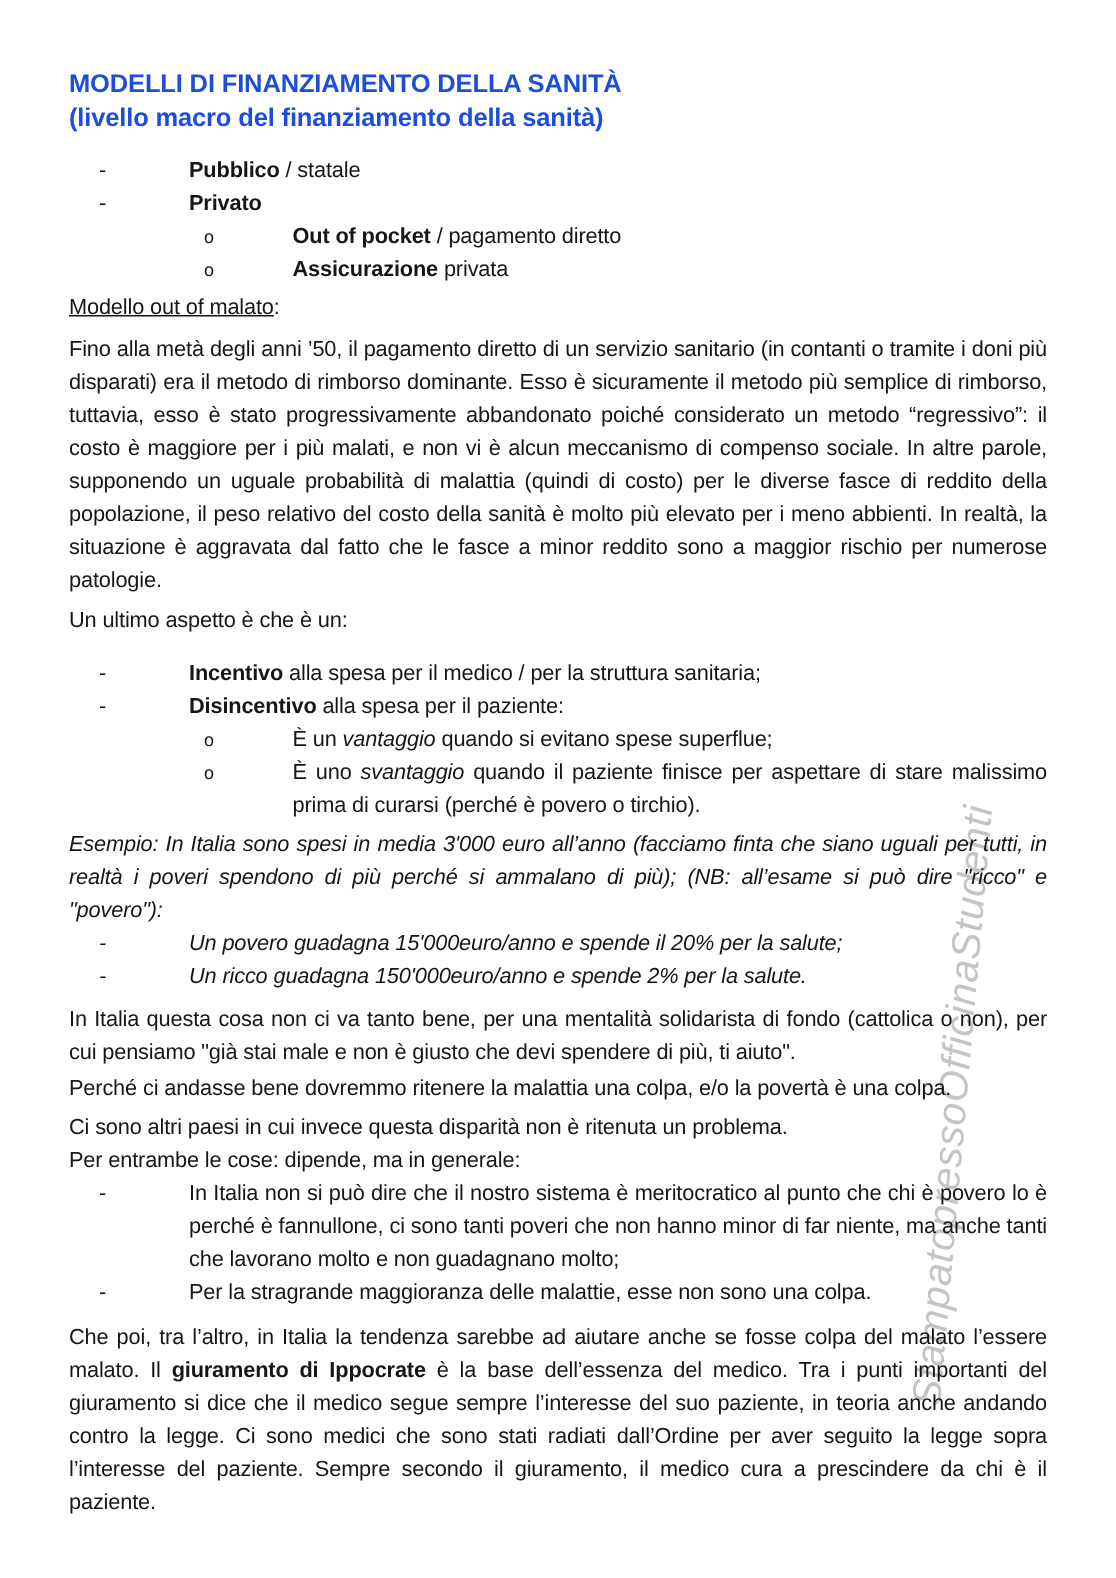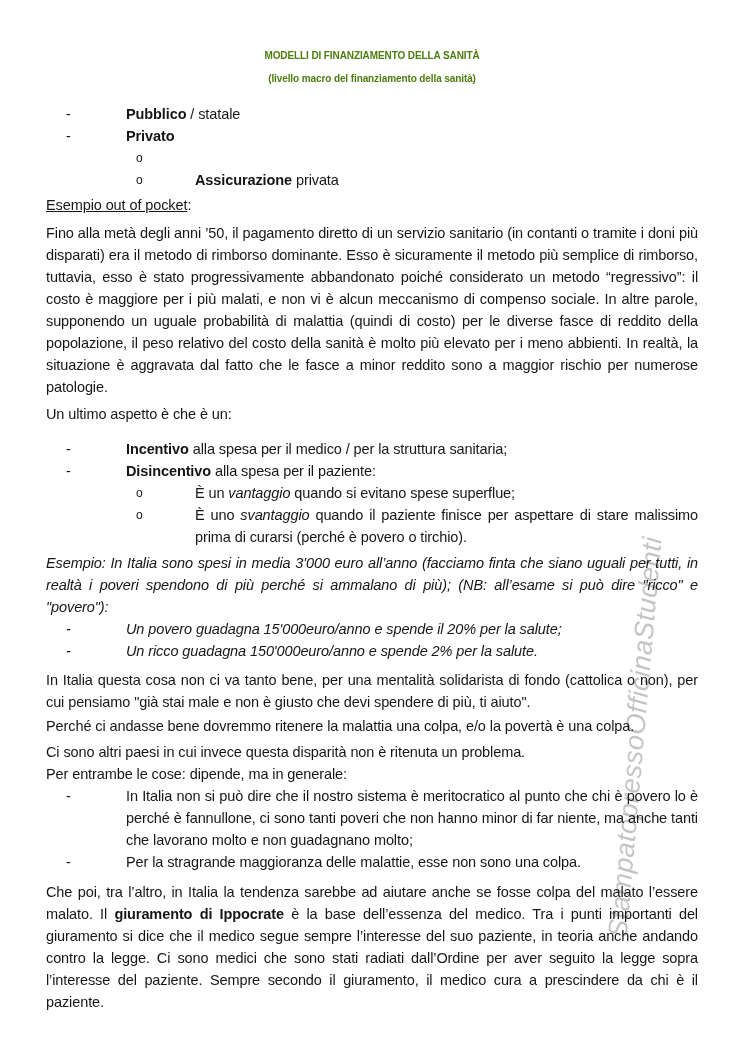--- a/index.html
+++ b/index.html
@@ -15,7 +15,7 @@
     color:#c4c4c4; white-space:nowrap;
   }
   .content { position:relative; z-index:1; padding:44px 46px 0 46px; }
-  .title-block { text-align:center; font-weight:bold; font-size:10px; line-height:23px; color:#4d7c0f; }
+  .title-block { font-weight:bold; font-size:17px; line-height:23px; color:#1d4ed8; }
   p { margin:0; }
   .jst { text-align:justify; }
   .it { font-style:italic; }

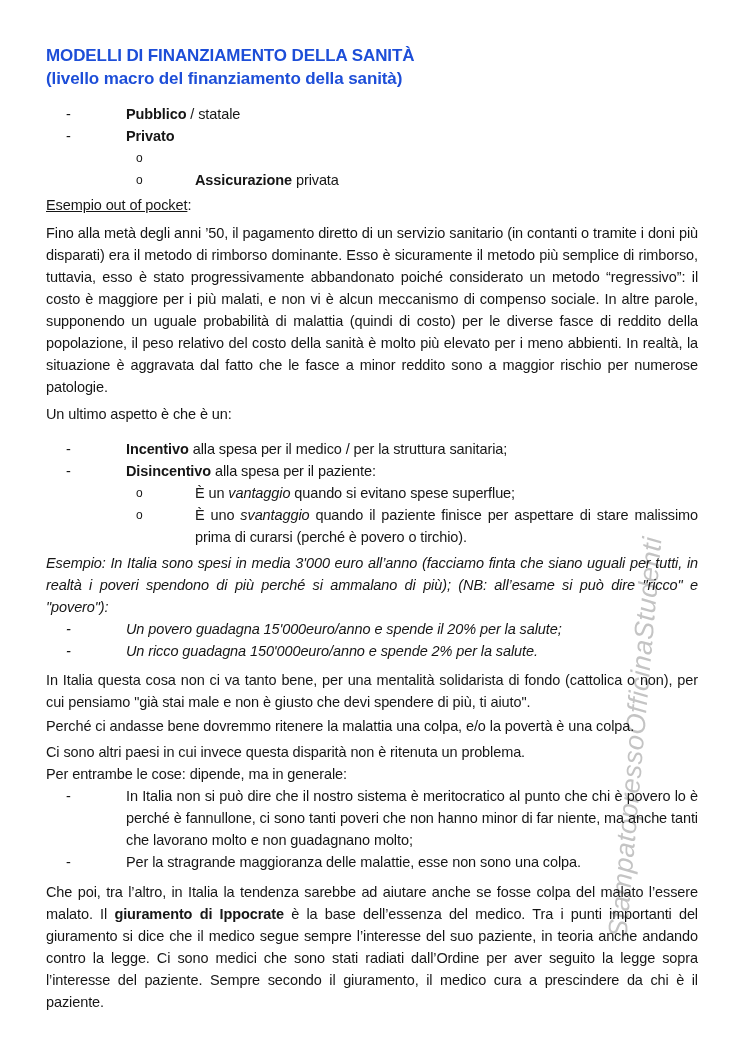--- a/index.html
+++ b/index.html
@@ -58,6 +58,7 @@
       </div>
       <div class="li l2">
         <span class="marker">o</span>
+        <span class="litext"><b>Out of pocket</b><span> / pagamento diretto</span></span>
       </div>
       <div class="li l2">
         <span class="marker">o</span>

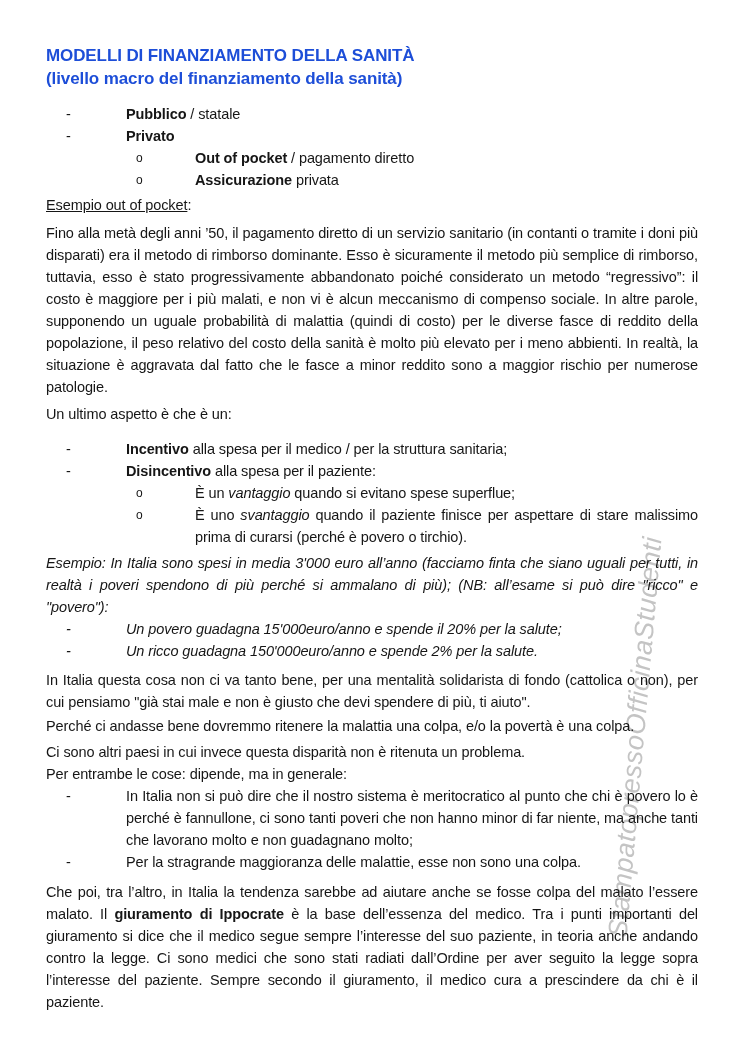--- a/index.html
+++ b/index.html
@@ -66,7 +66,7 @@
       </div>
     </div>
 
-    <p class="mt3"><span class="underl">Esempio out of pocket</span><span>:</span></p>
+    <p class="mt3"><span class="underl">Modello out of malato</span><span>:</span></p>
 
     <p class="jst mt6">Fino alla metà degli anni ’50, il pagamento diretto di un servizio sanitario (in contanti o tramite i doni più disparati) era il metodo di rimborso dominante. Esso è sicuramente il metodo più semplice di rimborso, tuttavia, esso è stato progressivamente abbandonato poiché considerato un metodo “regressivo”: il costo è maggiore per i più malati, e non vi è alcun meccanismo di compenso sociale. In altre parole, supponendo un uguale probabilità di malattia (quindi di costo) per le diverse fasce di reddito della popolazione, il peso relativo del costo della sanità è molto più elevato per i meno abbienti. In realtà, la situazione è aggravata dal fatto che le fasce a minor reddito sono a maggior rischio per numerose patologie.</p>
 

